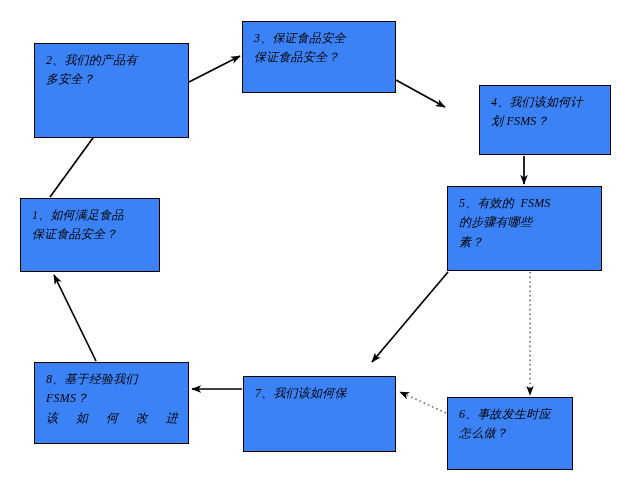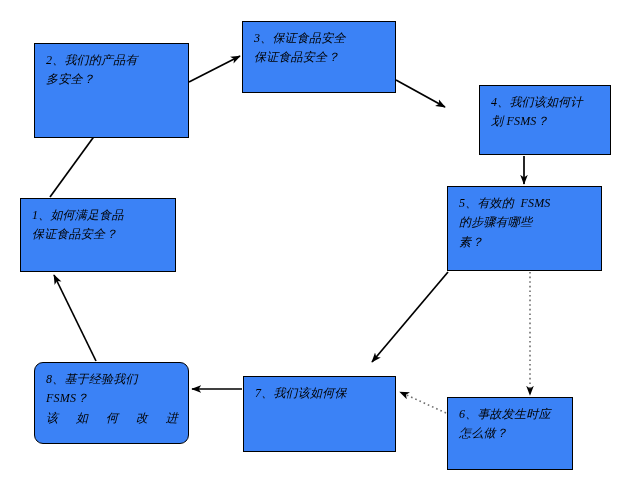--- a/index.html
+++ b/index.html
@@ -81,7 +81,7 @@
     <path d="M 96,361 L 54,275" fill="none" stroke="#000000" stroke-width="1.7" marker-end="url(#ah)"></path>
   </svg>
 
-  <div class="node" id="n1" style="left: 20px; top: 198px; width: 156px; height: 74px;">
+  <div class="node" id="n1" style="left: 20px; top: 198px; width: 140px; height: 74px;">
     <span class="ln">1、如何满足食品</span>
     <span class="ln">保证食品安全？</span>
   </div>

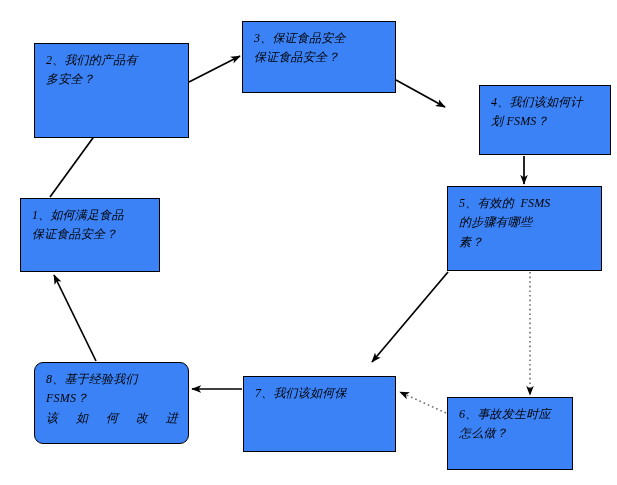--- a/index.html
+++ b/index.html
@@ -116,7 +116,7 @@
     <span class="ln">7、我们该如何保</span>
   </div>
 
-  <div class="node justify" id="n8" style="left: 34px; top: 362px; width: 155px; height: 82px; border-radius: 9px;">
+  <div class="node justify" id="n8" style="left: 34px; top: 362px; width: 155px; height: 82px;">
     <span class="ln">8、基于经验我们</span>
     <span class="ln">FSMS？</span>
     <span class="ln spread">该 如 何 改 进</span>

